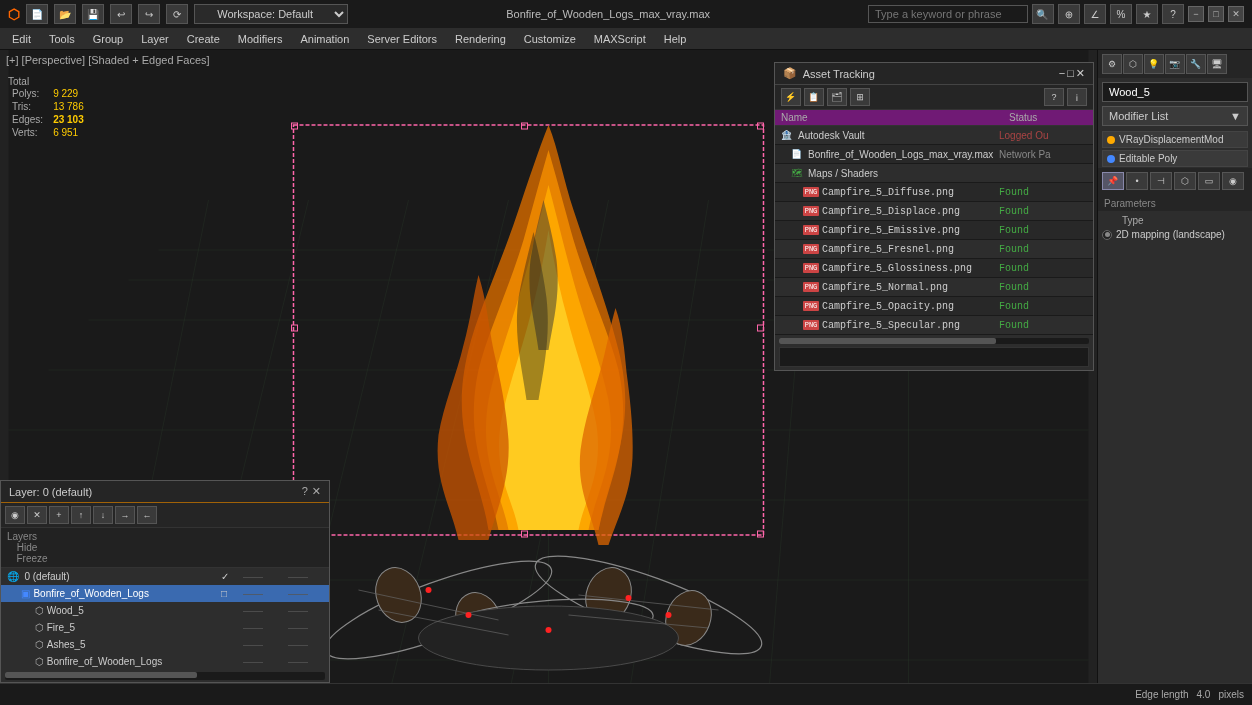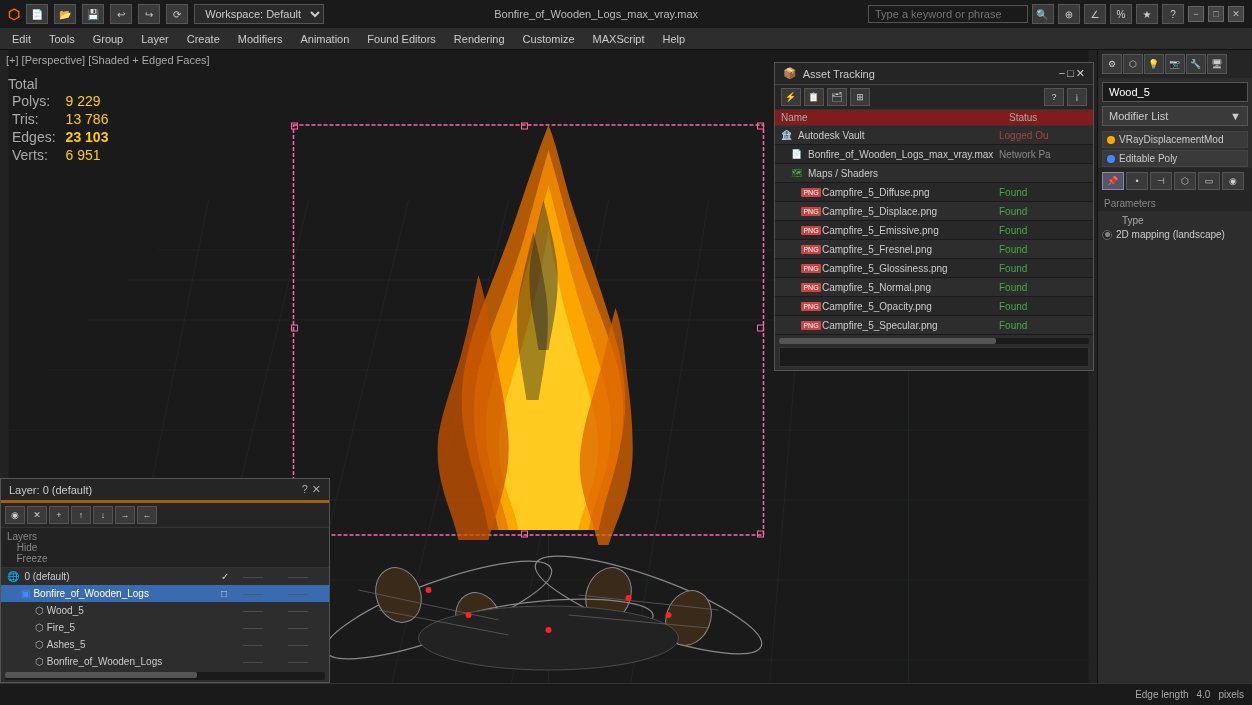--- a/index.html
+++ b/index.html
@@ -16,7 +16,7 @@
     #menubar { height: 22px; background: #2d2d2d; display: flex; align-items: center; padding: 0 4px; gap: 2px; border-bottom: 1px solid #111; }
     .menu-item { padding: 2px 8px; cursor: pointer; font-size: 11px; color: #ccc; }
     .toolbar-btn { width: 22px; height: 20px; background: #3a3a3a; border: 1px solid #555; display: flex; align-items: center; justify-content: center; cursor: pointer; font-size: 10px; color: #ccc; }
-    .toolbar-workspace { background: #2a2a2a; border: 1px solid #555; padding: 2px 6px; color: #ccc; font-size: 11px; cursor: pointer; }
+    .toolbar-workspace { background: #2a2a2a; border: 1px solid #555; padding: 2px 18px; color: #ccc; font-size: 11px; cursor: pointer; }
     .toolbar-search { background: #1a1a1a; border: 1px solid #555; padding: 2px 6px; color: #888; font-size: 11px; width: 160px; }
 
     

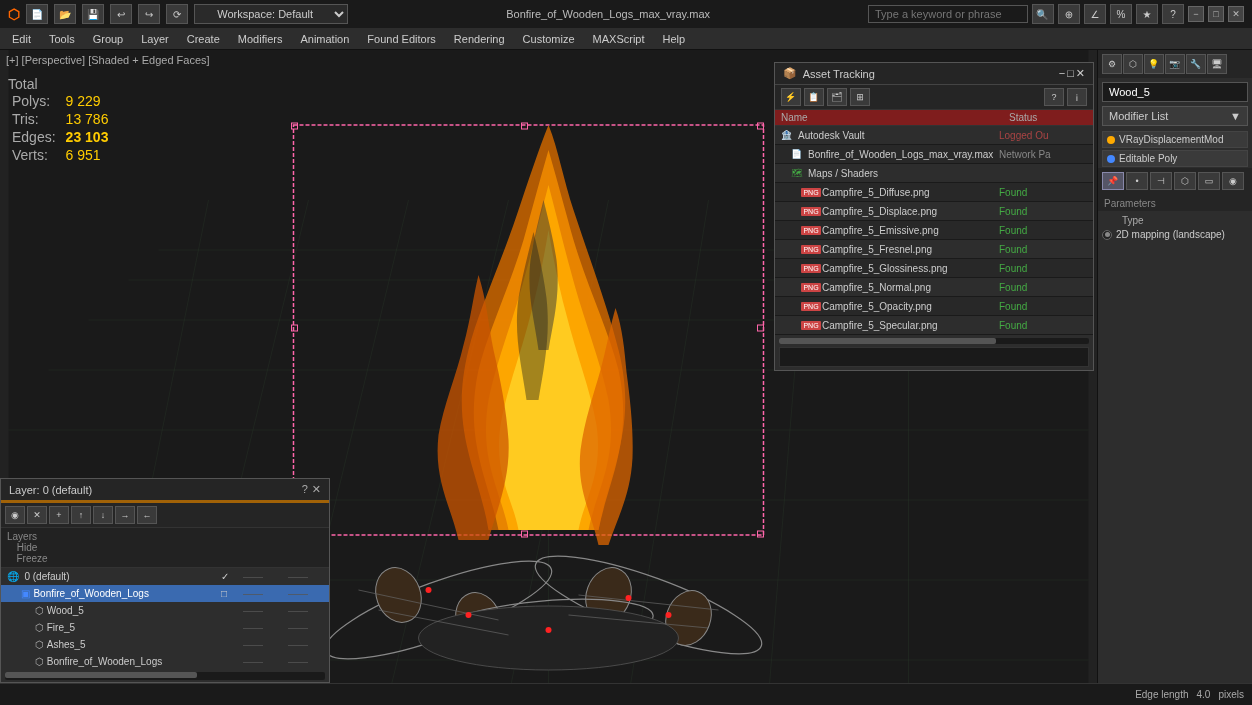--- a/index.html
+++ b/index.html
@@ -145,7 +145,7 @@
   <div class="menu-item">Create</div>
   <div class="menu-item">Modifiers</div>
   <div class="menu-item">Animation</div>
-  <div class="menu-item">Found Editors</div>
+  <div class="menu-item">Server Editors</div>
   <div class="menu-item">Rendering</div>
   <div class="menu-item">Customize</div>
   <div class="menu-item">MAXScript</div>

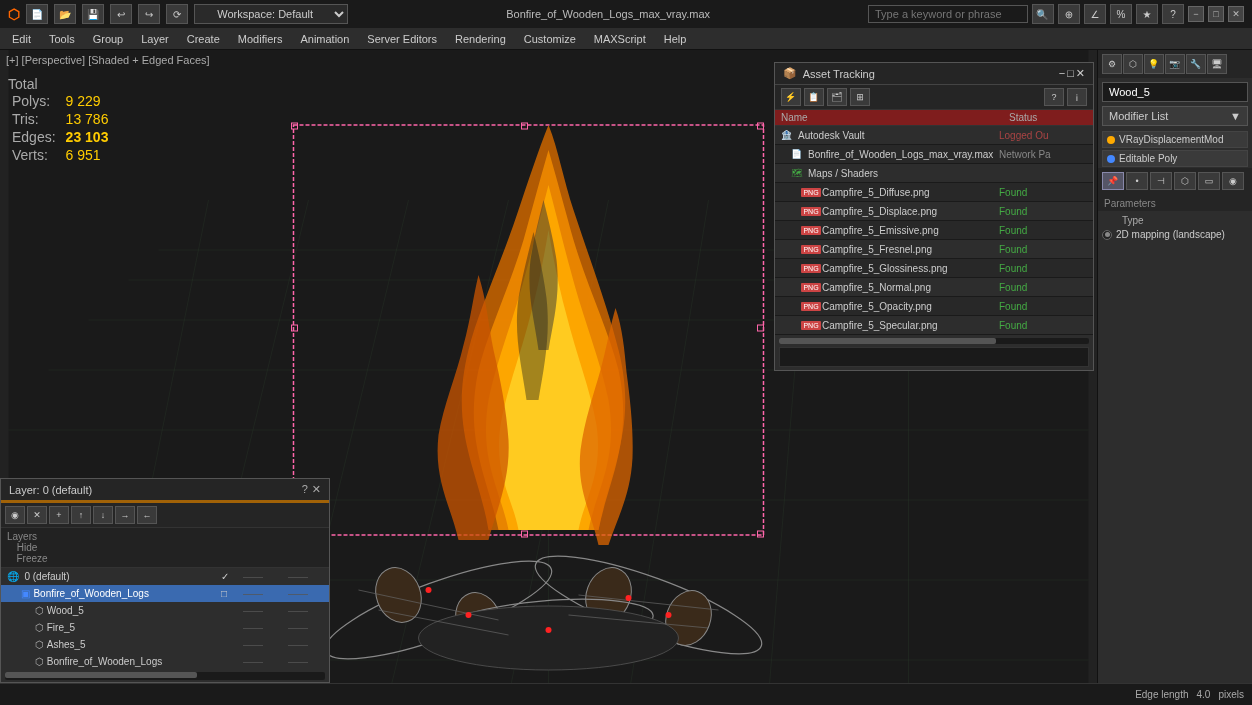--- a/index.html
+++ b/index.html
@@ -26,7 +26,7 @@
     #main { display: flex; height: calc(705px - 56px); position: relative; }
 
     
-    #stats { position: absolute; top: 20px; left: 8px; z-index: 10; color: #ddd; font-size: 14px; }
+    #stats { position: absolute; top: 20px; left: 8px; z-index: 10; color: #ddd; font-size: 10px; }
     #stats table { border-collapse: collapse; }
     #stats td { padding: 1px 4px; }
     #stats td:first-child { color: #aaa; }

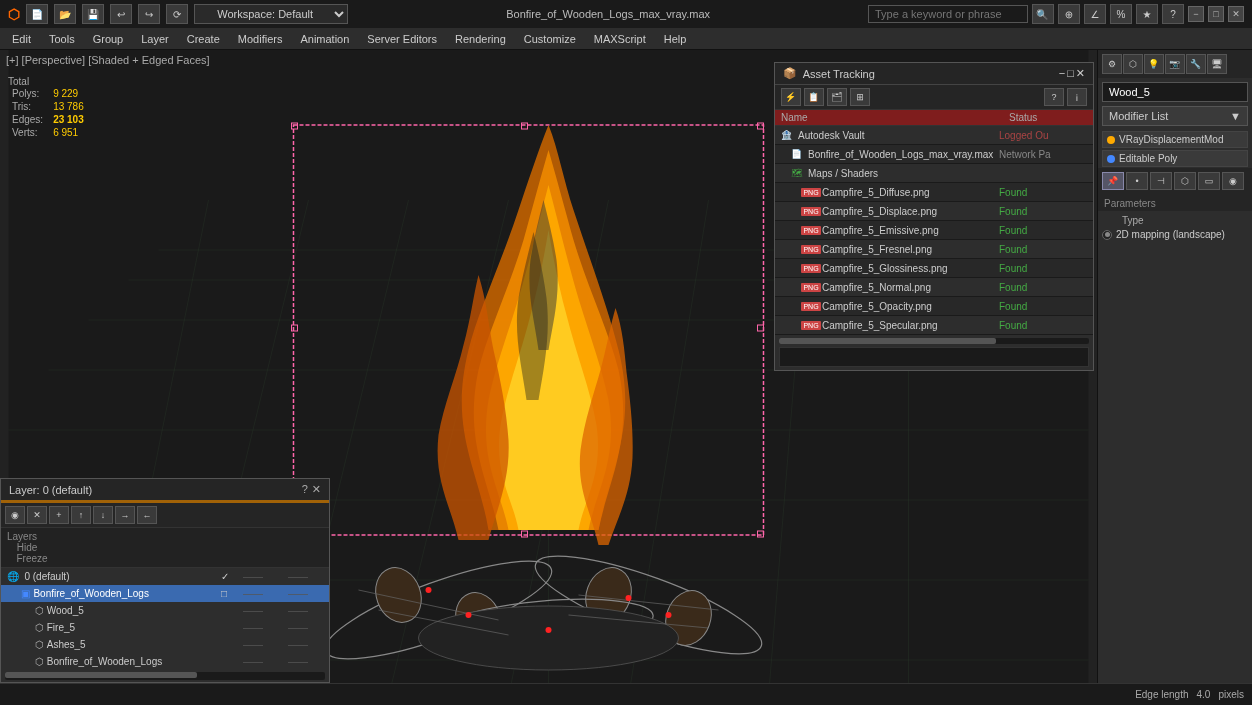--- a/index.html
+++ b/index.html
@@ -82,7 +82,7 @@
     .asset-toolbar { display: flex; align-items: center; justify-content: space-between; padding: 3px 6px; background: #252525; border-bottom: 1px solid #333; }
     .asset-tb-left { display: flex; gap: 3px; }
     .at-btn { width: 20px; height: 18px; background: #3a3a3a; border: 1px solid #555; cursor: pointer; display: flex; align-items: center; justify-content: center; font-size: 9px; color: #ccc; }
-    .asset-col-header { display: flex; background: #7f1d1d; border-bottom: 1px solid #333; }
+    .asset-col-header { display: flex; background: #701a75; border-bottom: 1px solid #333; }
     .asset-col-header .ach-name { flex: 1; padding: 2px 6px; color: #aaa; font-size: 10px; }
     .asset-col-header .ach-status { width: 90px; padding: 2px 6px; color: #aaa; font-size: 10px; }
     .asset-row { display: flex; align-items: center; padding: 2px 4px; border-bottom: 1px solid #1a1a1a; }

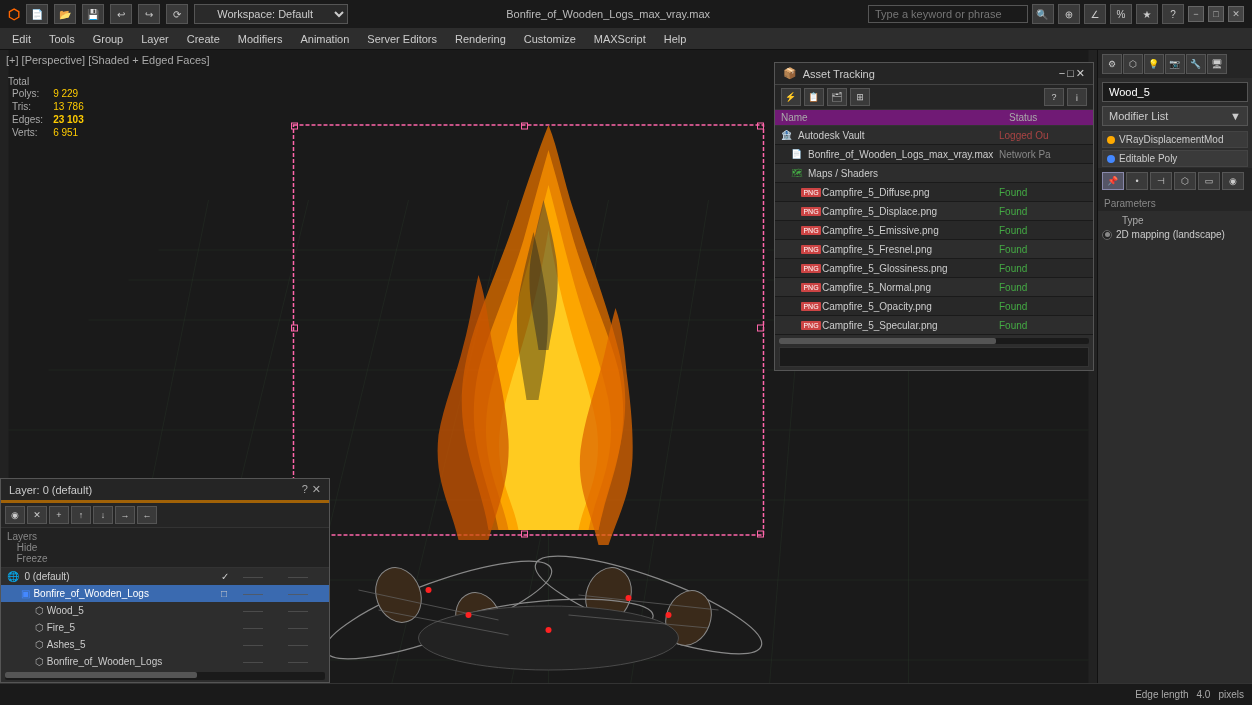--- a/index.html
+++ b/index.html
@@ -95,7 +95,7 @@
     .icon-maps { color: #44aa44; }
     .icon-png { background: #cc4444; color: #fff; font-size: 7px; padding: 1px 2px; border-radius: 1px; }
     .indent1 { padding-left: 14px; }
-    .indent2 { padding-left: 28px; }
+    .indent2 { padding-left: 28px; font-family: Liberation Mono, monospace; }
     .asset-scrollbar { height: 6px; margin: 3px 4px; background: #1a1a1a; border-radius: 2px; position: relative; }
     .asset-scrollbar-thumb { height: 6px; background: #555; width: 70%; border-radius: 2px; }
     .asset-input-bar { height: 20px; background: #1a1a1a; margin: 3px 4px; border: 1px solid #333; }

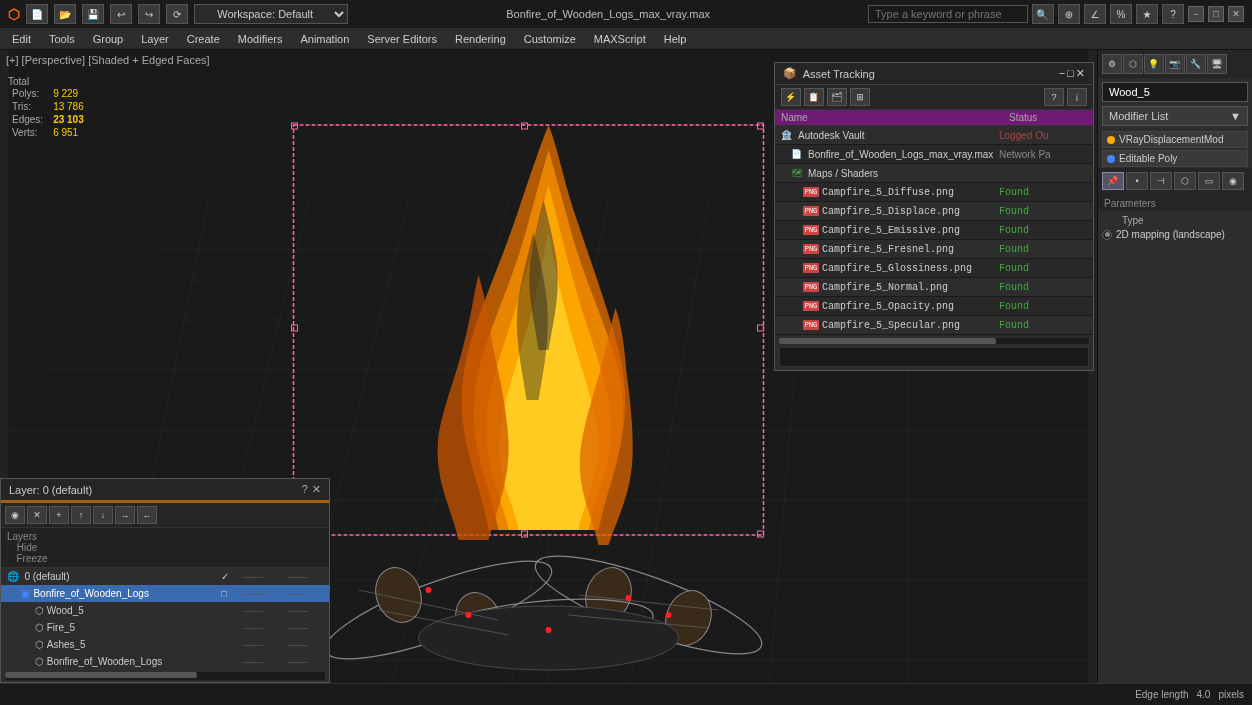--- a/index.html
+++ b/index.html
@@ -57,7 +57,7 @@
 
     
     #layer-panel { position: absolute; bottom: 30px; left: 0; width: 330px; background: #2d2d2d; border: 1px solid #555; z-index: 20; }
-    #layer-panel-title { background: #252525; padding: 4px 8px; display: flex; align-items: center; justify-content: space-between; font-size: 11px; color: #ccc; border-bottom: 3px solid #a16207; }
+    #layer-panel-title { background: #252525; padding: 4px 8px; display: flex; align-items: center; justify-content: space-between; font-size: 11px; color: #ccc; border-bottom: 1px solid #a16207; }
     .layer-panel-icons { display: flex; gap: 3px; }
     .lp-icon { width: 20px; height: 18px; background: #3a3a3a; border: 1px solid #555; cursor: pointer; display: flex; align-items: center; justify-content: center; font-size: 9px; color: #ccc; }
     .layer-header { display: flex; padding: 3px 6px; background: #222; font-size: 10px; color: #888; border-bottom: 1px solid #333; flex-direction: column; }

